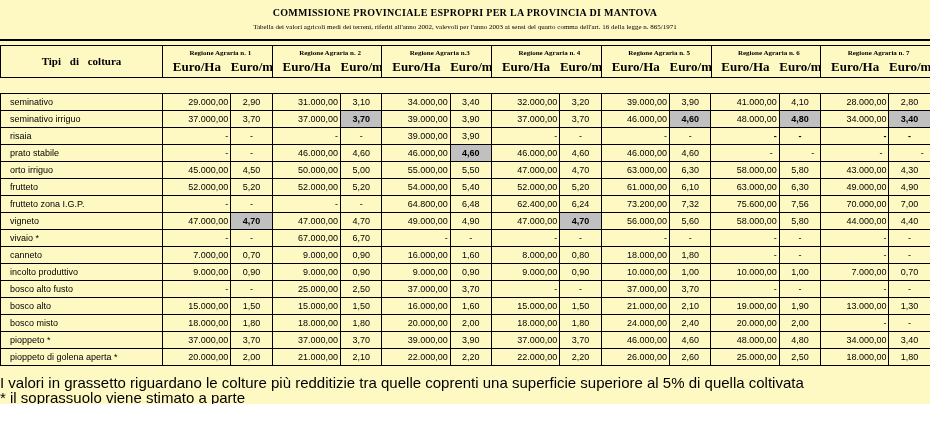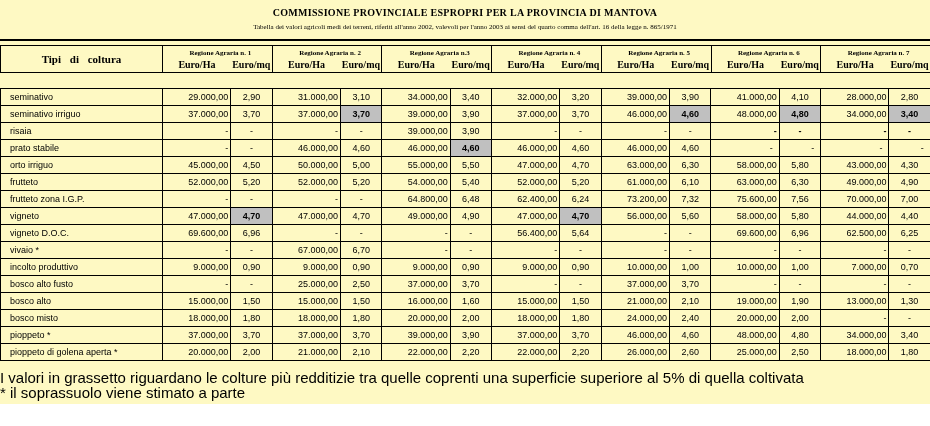--- a/index.html
+++ b/index.html
@@ -39,7 +39,7 @@
     border-left:1px solid #000; text-align:center;
     font-size:7px; padding:2px 0 1px 6px; height:13px;
   }
-  .header-table .sub { font-size:10px; text-align:center; padding-bottom:2px; height:13px; }
+  .header-table .sub { font-size:13px; text-align:center; padding-bottom:2px; height:13px; }
   .header-table .rstart { border-left:1px solid #000; }
 
   .data-table { margin-top:15px; }

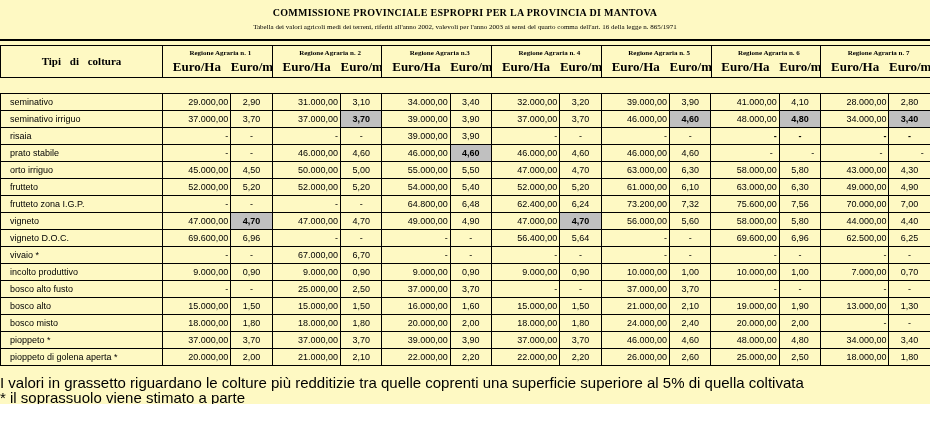--- a/index.html
+++ b/index.html
@@ -269,23 +269,6 @@
           <td class="mq">4,40</td>
         </tr>
         <tr>
-          <td class="label">vigneto  D.O.C.</td>
-          <td class="ha">69.600,00</td>
-          <td class="mq">6,96</td>
-          <td class="ha">-</td>
-          <td class="mq">-</td>
-          <td class="ha">-</td>
-          <td class="mq">-</td>
-          <td class="ha">56.400,00</td>
-          <td class="mq">5,64</td>
-          <td class="ha">-</td>
-          <td class="mq">-</td>
-          <td class="ha">69.600,00</td>
-          <td class="mq">6,96</td>
-          <td class="ha">62.500,00</td>
-          <td class="mq">6,25</td>
-        </tr>
-        <tr>
           <td class="label">vivaio *</td>
           <td class="ha">-</td>
           <td class="mq">-</td>

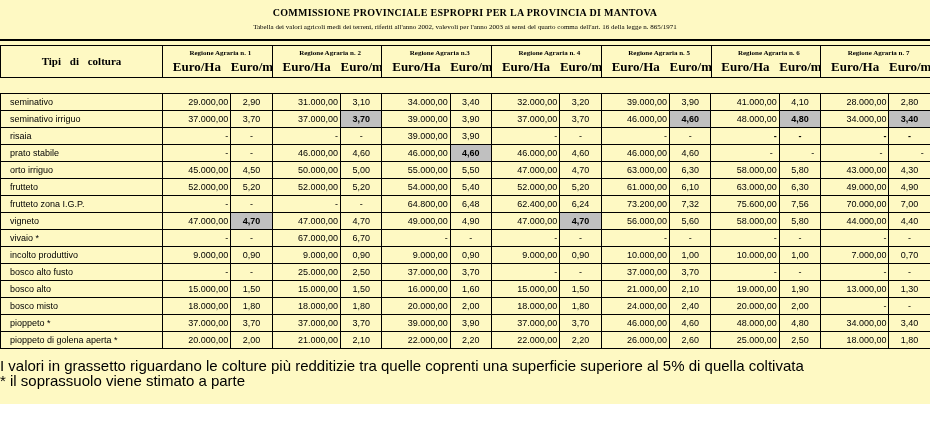--- a/index.html
+++ b/index.html
@@ -286,6 +286,23 @@
           <td class="mq">-</td>
         </tr>
         <tr>
+          <td class="label">canneto</td>
+          <td class="ha">7.000,00</td>
+          <td class="mq">0,70</td>
+          <td class="ha">9.000,00</td>
+          <td class="mq">0,90</td>
+          <td class="ha">16.000,00</td>
+          <td class="mq">1,60</td>
+          <td class="ha">8.000,00</td>
+          <td class="mq">0,80</td>
+          <td class="ha">18.000,00</td>
+          <td class="mq">1,80</td>
+          <td class="ha">-</td>
+          <td class="mq">-</td>
+          <td class="ha">-</td>
+          <td class="mq">-</td>
+        </tr>
+        <tr>
           <td class="label">incolto produttivo</td>
           <td class="ha">9.000,00</td>
           <td class="mq">0,90</td>

